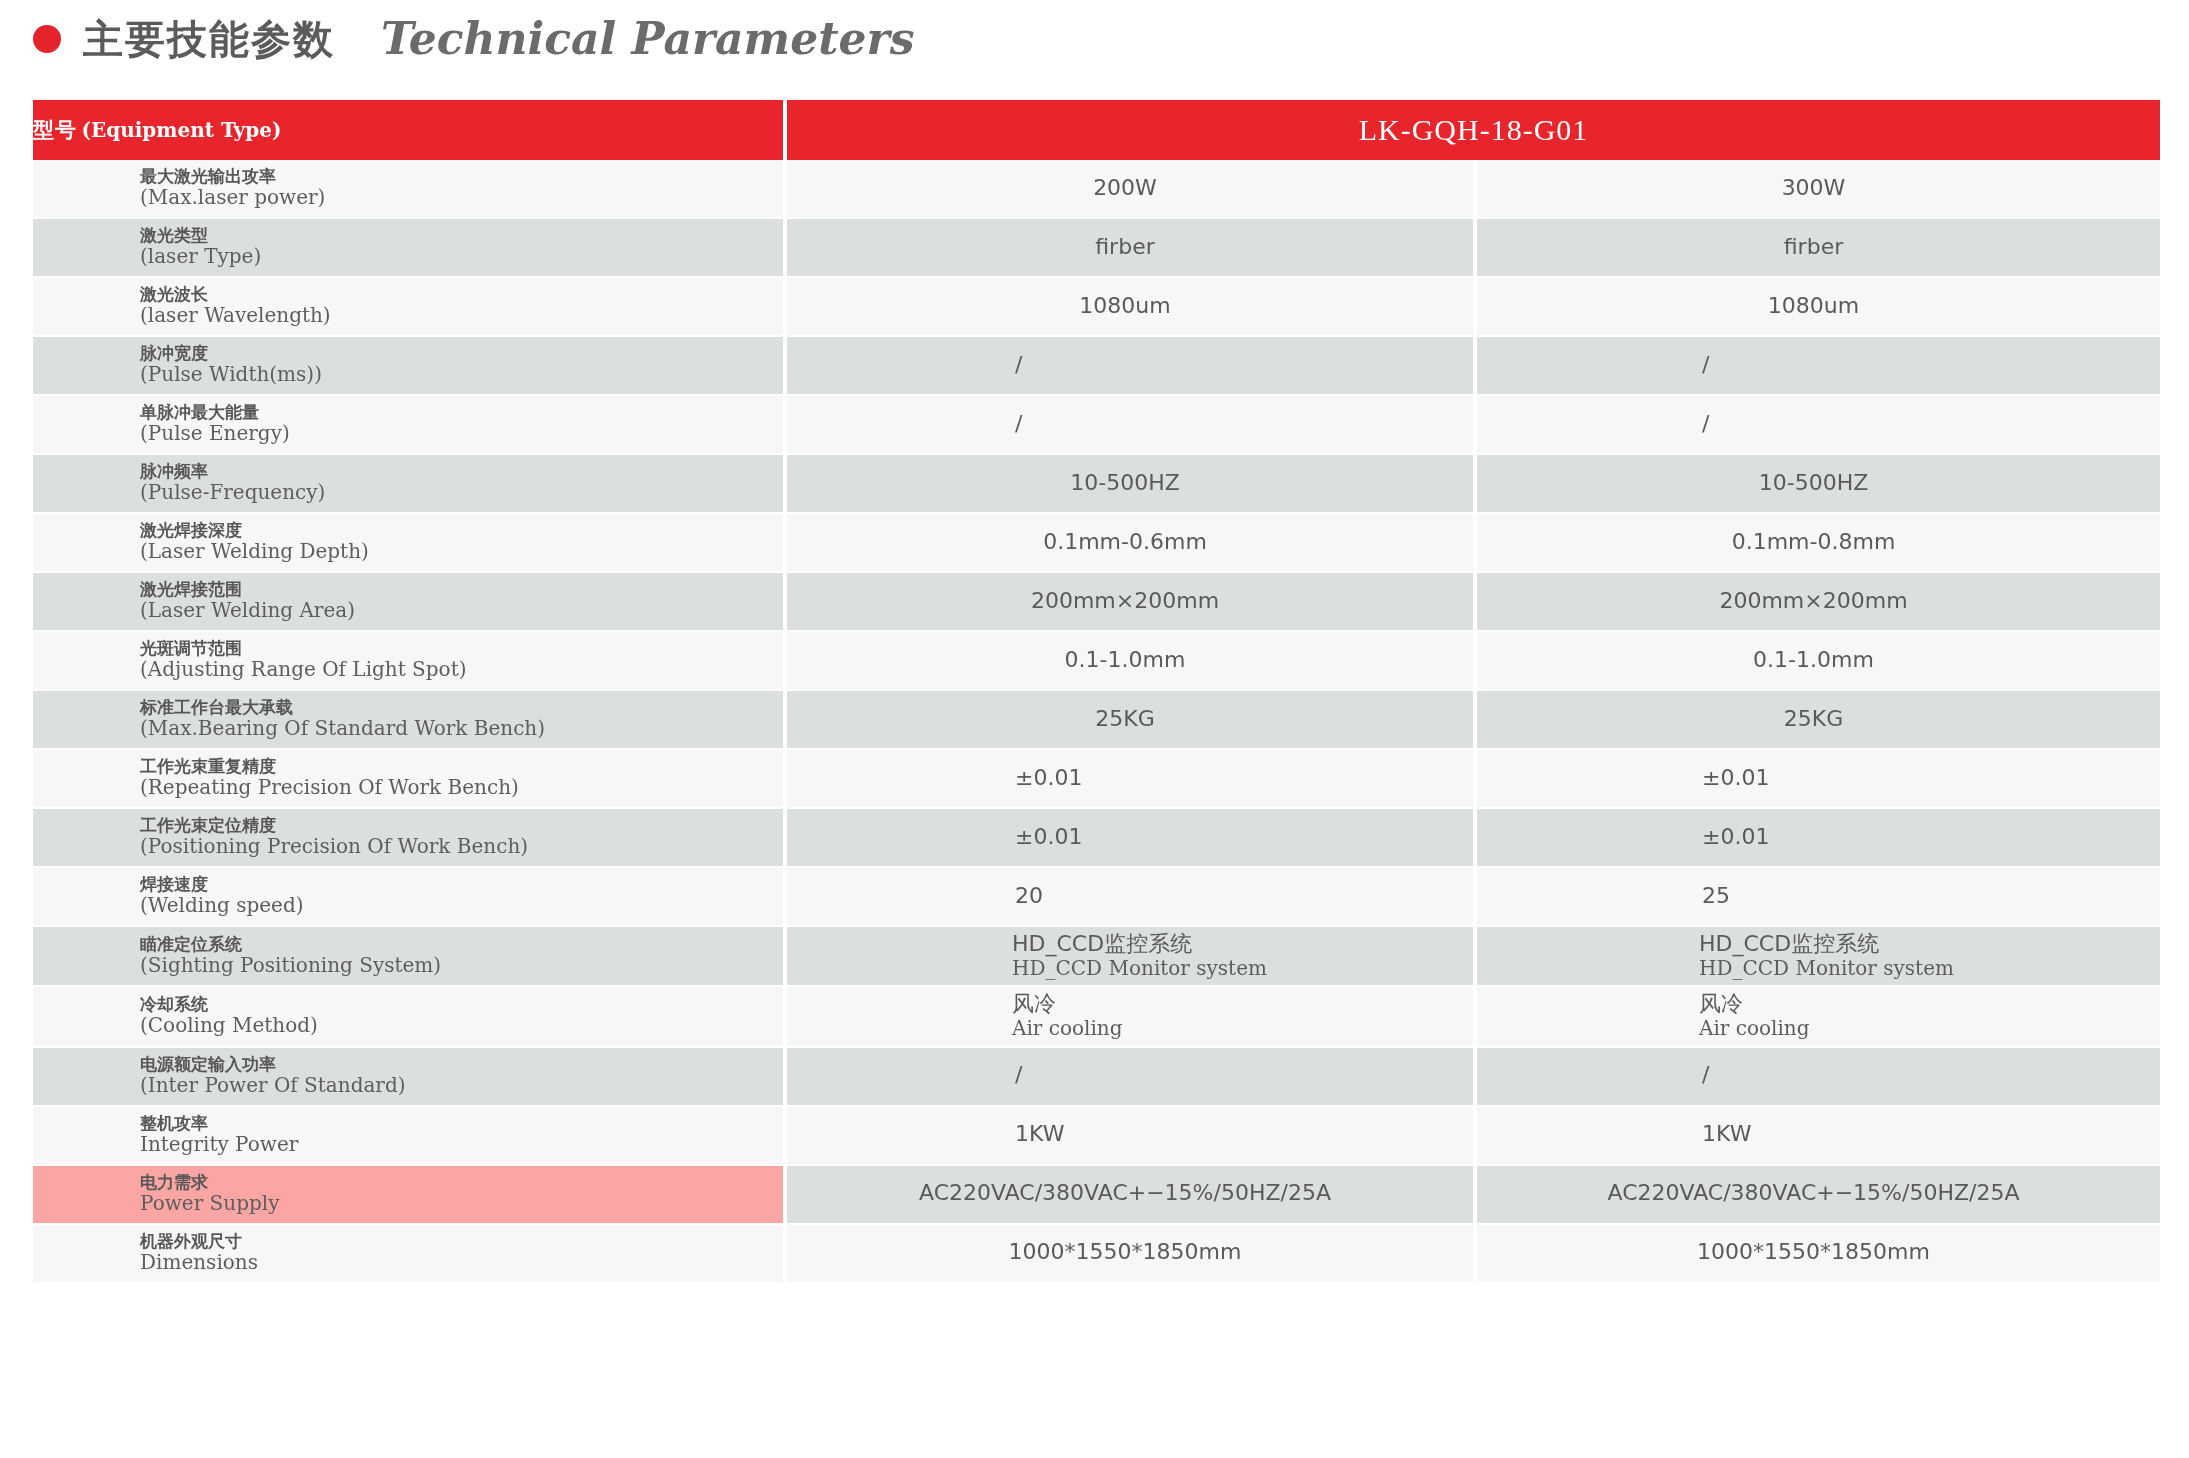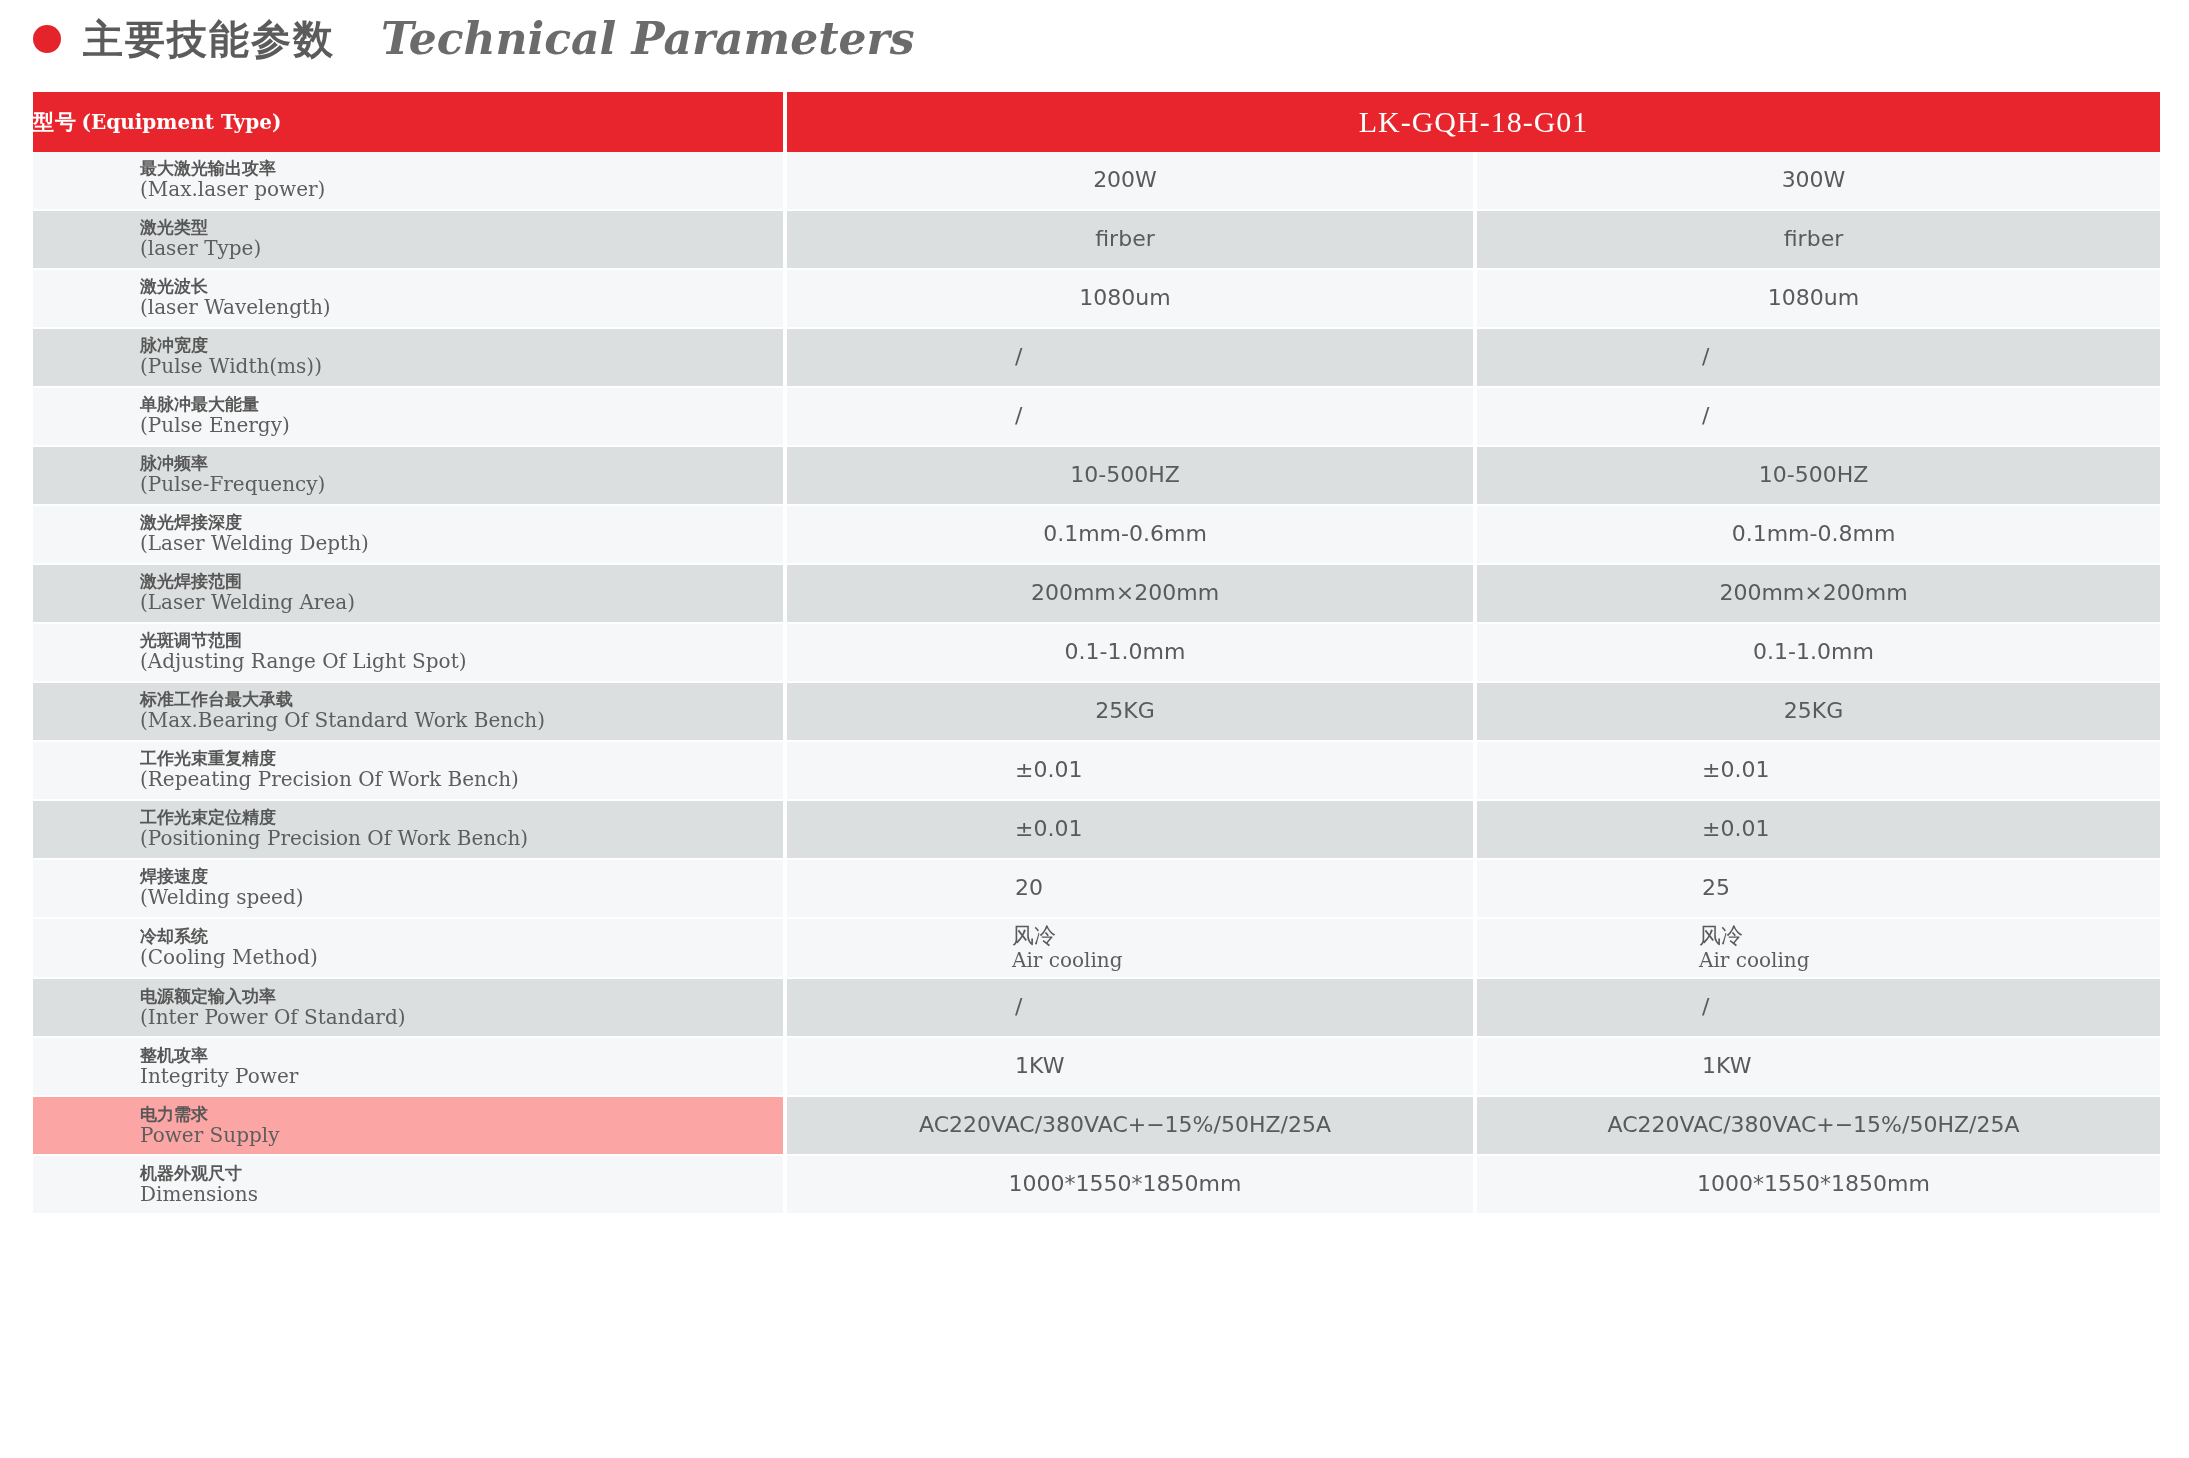--- a/index.html
+++ b/index.html
@@ -62,7 +62,7 @@
   .table {
     position: absolute;
     left: 33px;
-    top: 92px;
+    top: 100px;
     width: 2127px;
     border-collapse: collapse;
     table-layout: fixed;

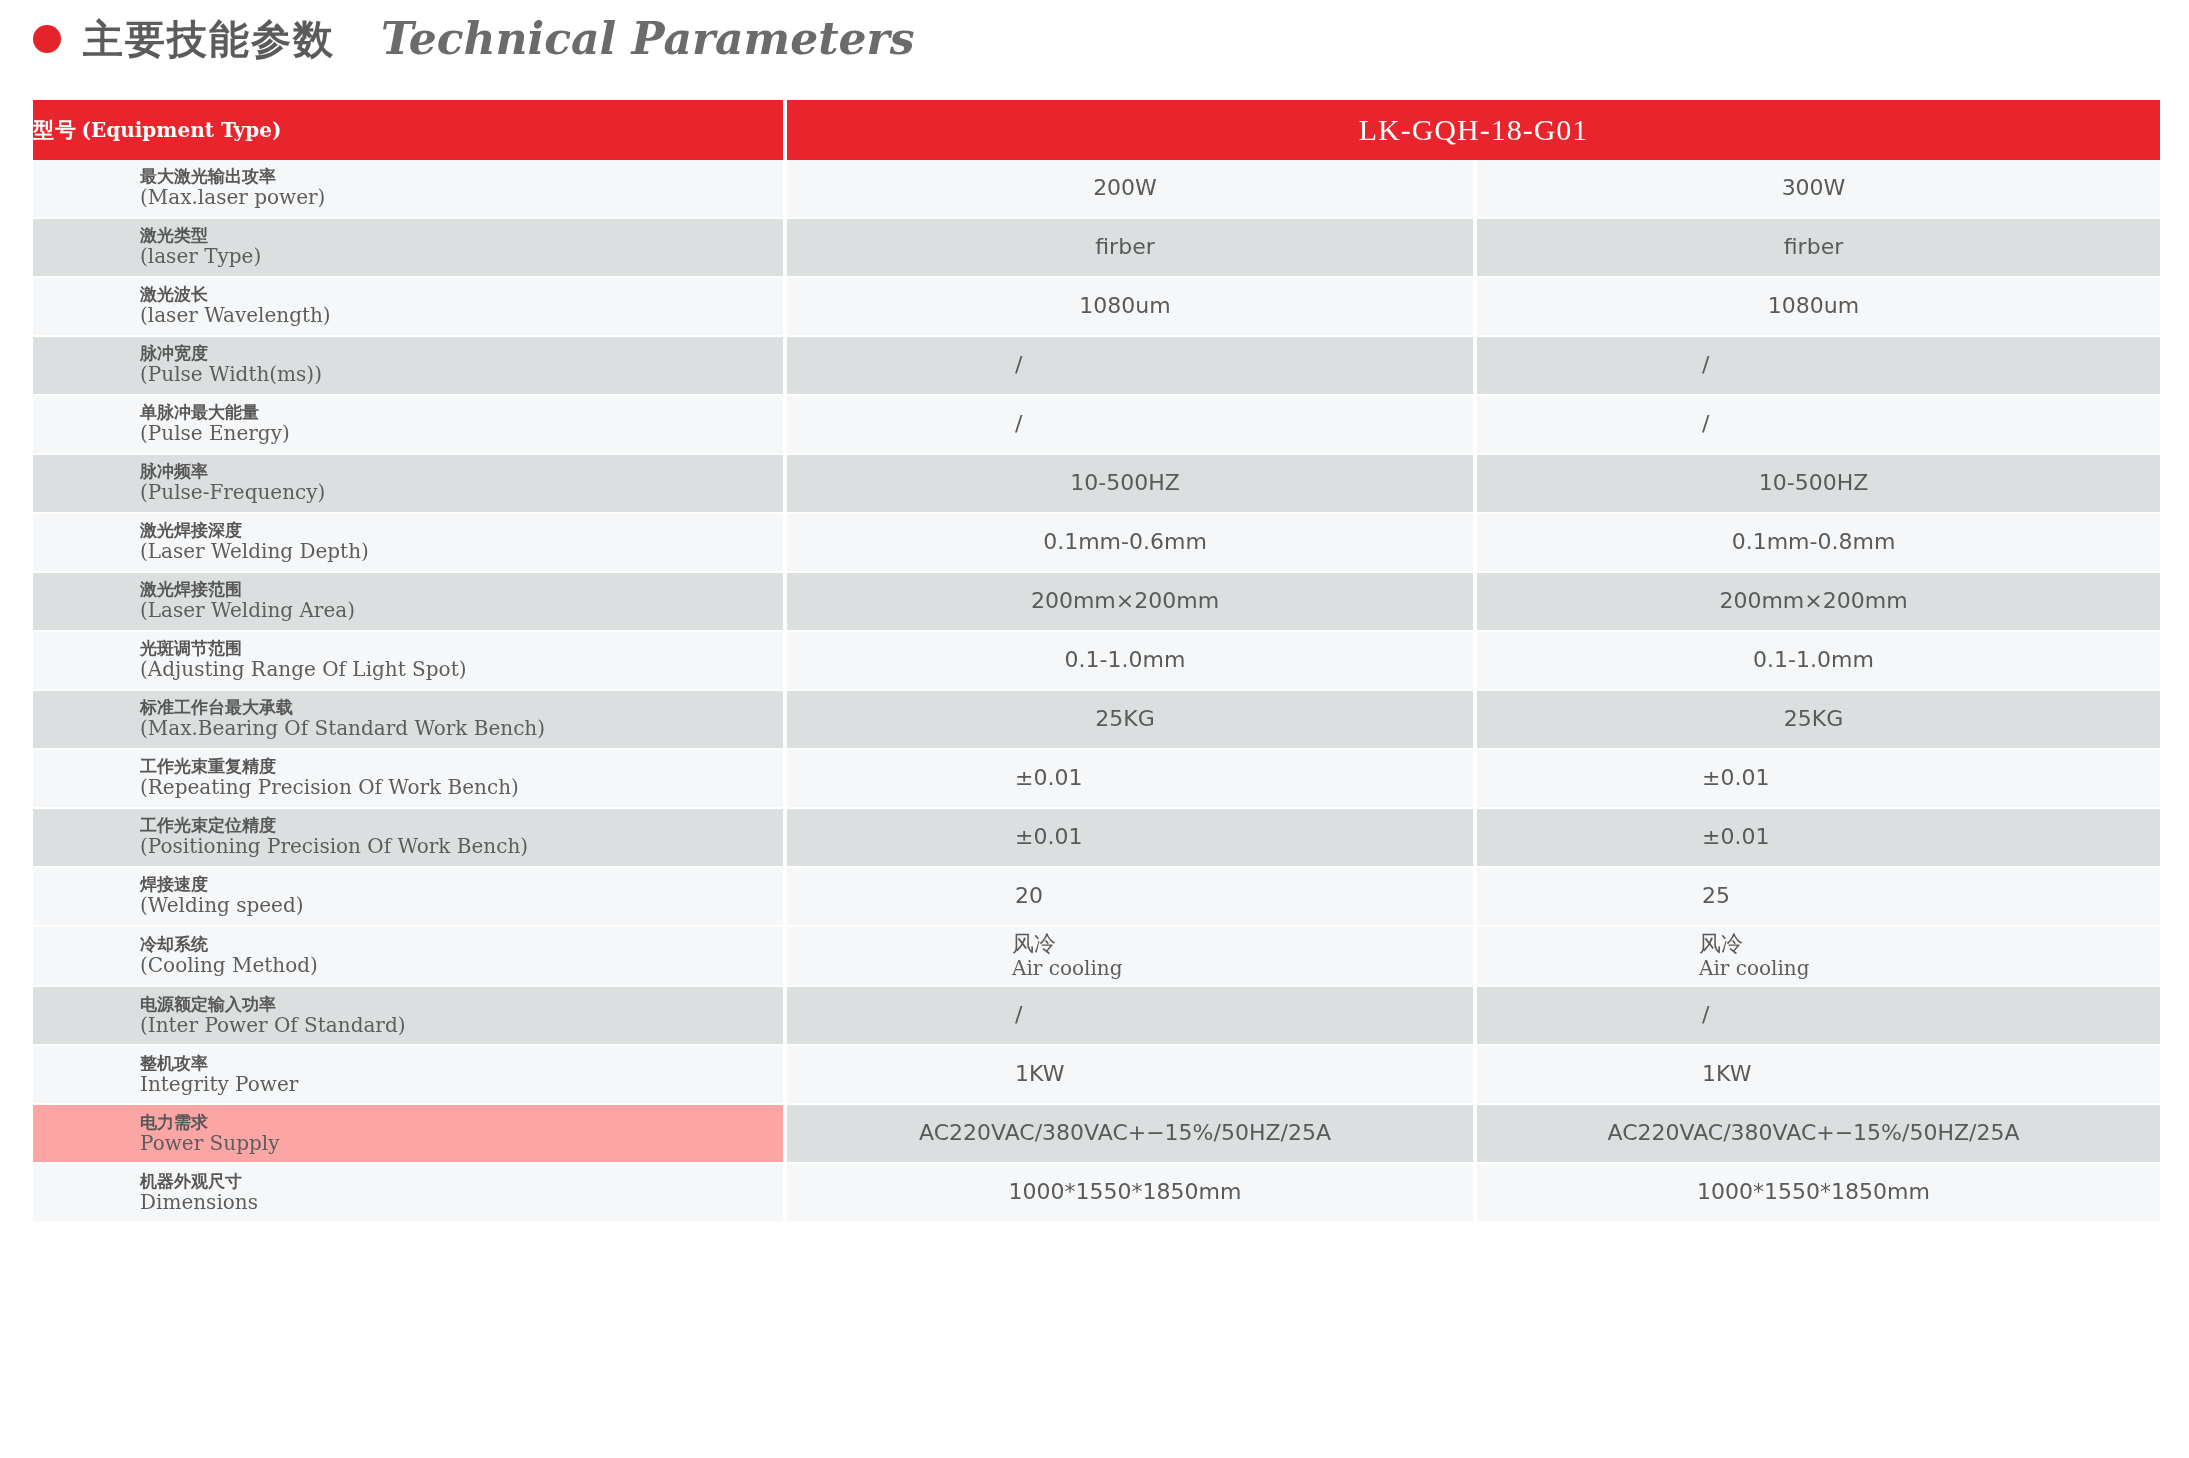--- a/index.html
+++ b/index.html
@@ -357,6 +357,20 @@
             <span class="v1">25</span>
           </td>
         </tr>
+        <tr class="even">
+          <td class="label" style="background: rgb(220, 223, 223);">
+            <span class="cn">瞄准定位系统</span>
+            <span class="en">(Sighting Positioning System)</span>
+          </td>
+          <td class="value two-line" style="background: rgb(220, 223, 223);">
+            <span class="v1">HD_CCD监控系统</span>
+            <span class="v2">HD_CCD Monitor system</span>
+          </td>
+          <td class="value two-line colB" style="background: rgb(220, 223, 223);">
+            <span class="v1">HD_CCD监控系统</span>
+            <span class="v2">HD_CCD Monitor system</span>
+          </td>
+        </tr>
         <tr class="odd">
           <td class="label" style="background: rgb(246, 247, 248);">
             <span class="cn">冷却系统</span>

